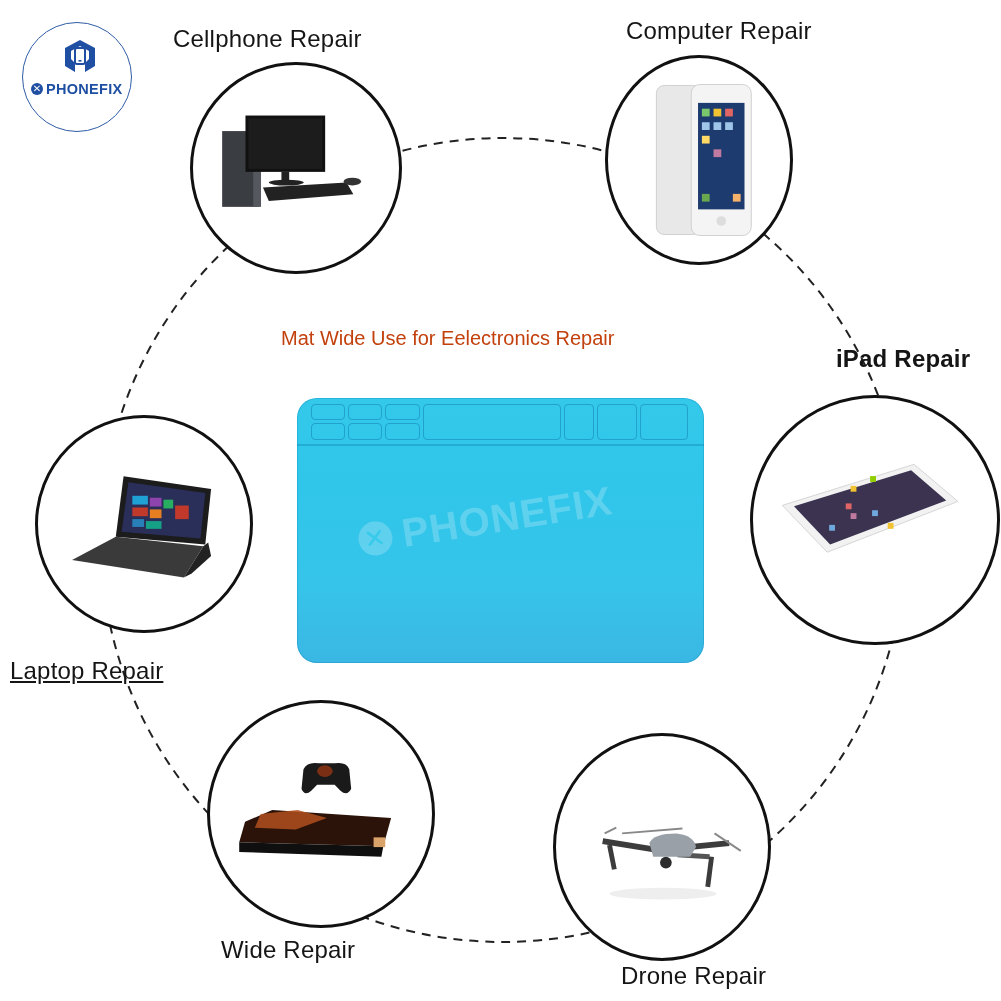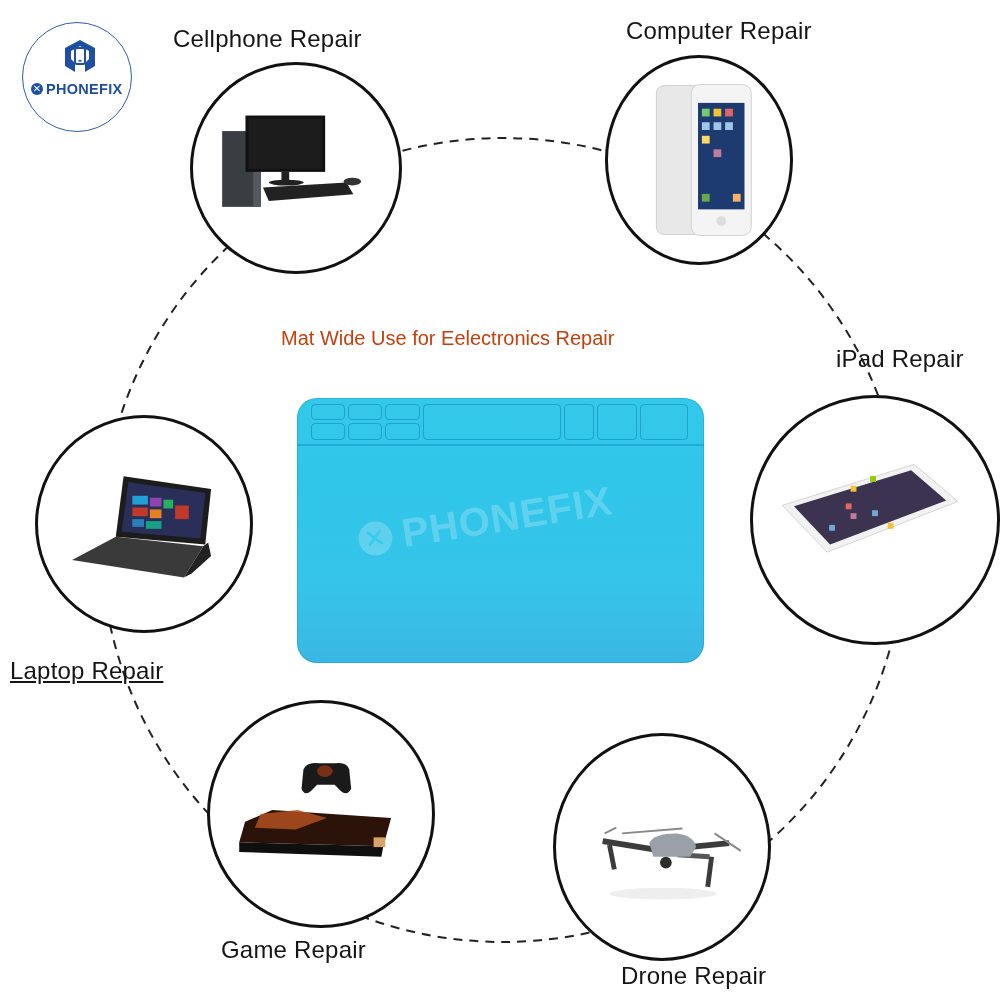--- a/index.html
+++ b/index.html
@@ -53,7 +53,7 @@
 
 <div class="label" style="left:173px; top:25px;">Cellphone Repair</div>
 <div class="label" style="left:626px; top:17px;">Computer Repair</div>
-<div class="label" style="left:836px; top:345px;">iPad Repair</div>
+<div class="label" style="left:836px; top:345px;font-weight:bold;">iPad Repair</div>
 <div class="label" style="left:10px; top:657px;text-decoration:underline;">Laptop Repair</div>
 <div class="label" style="left:221px; top:936px;">Game Repair</div>
 <div class="label" style="left:621px; top:962px;">Drone Repair</div>

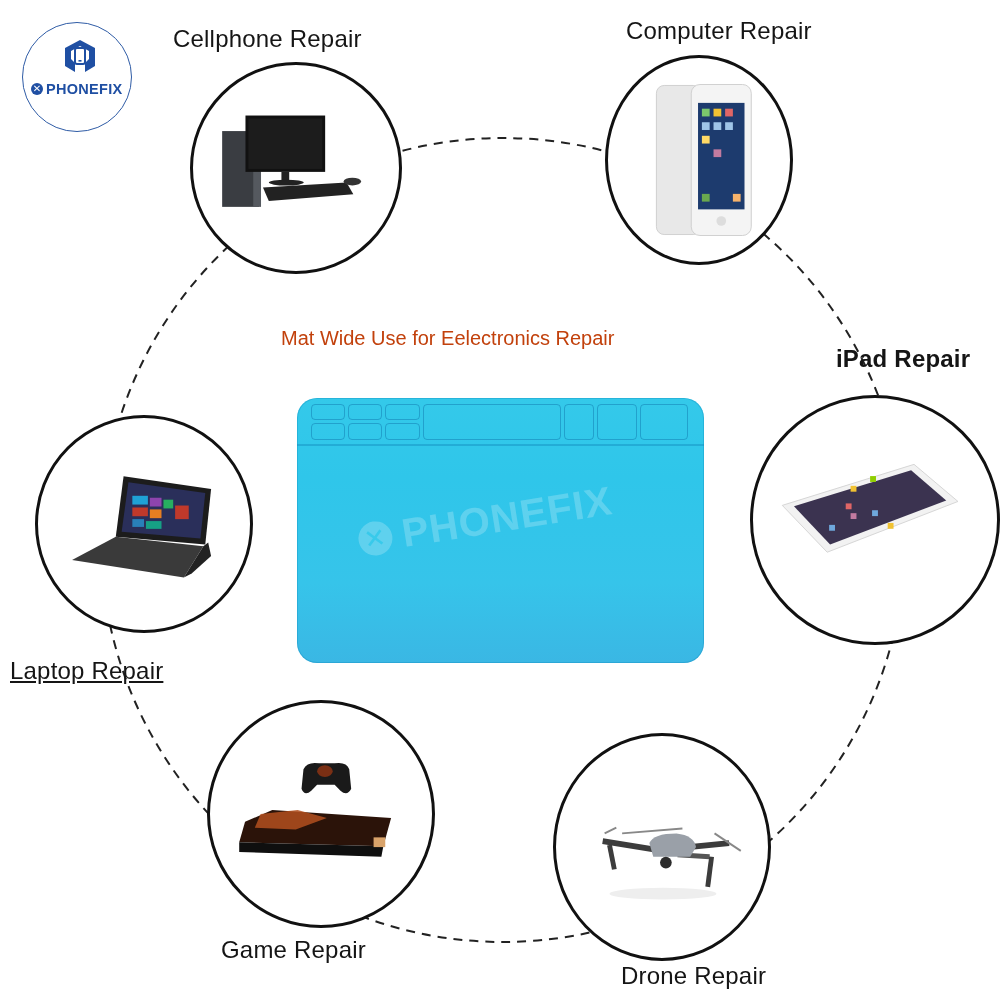--- a/index.html
+++ b/index.html
@@ -55,7 +55,7 @@
 <div class="label" style="left:626px; top:17px;">Computer Repair</div>
 <div class="label" style="left:836px; top:345px;font-weight:bold;">iPad Repair</div>
 <div class="label" style="left:10px; top:657px;text-decoration:underline;">Laptop Repair</div>
-<div class="label" style="left:221px; top:936px;">Game Repair</div>
+<div class="label" style="left:221px; top:936px;">Wide Repair</div>
 <div class="label" style="left:621px; top:962px;">Drone Repair</div>
 
 <div class="circle" style="left:190px; top:62px; width:212px; height:212px;">

